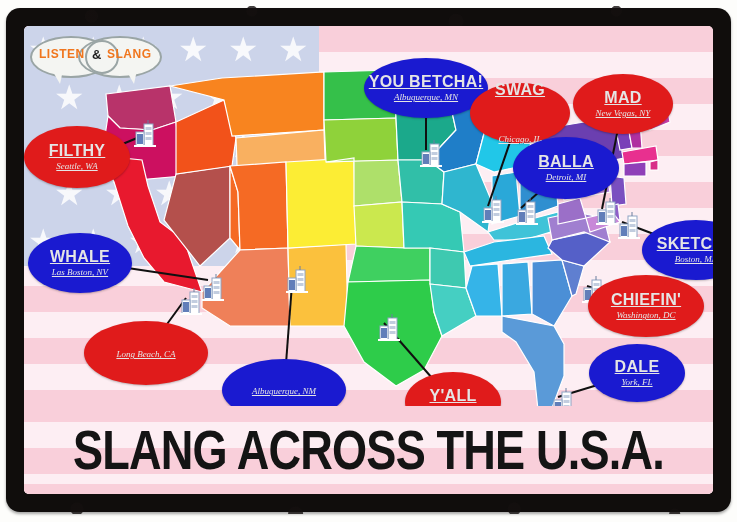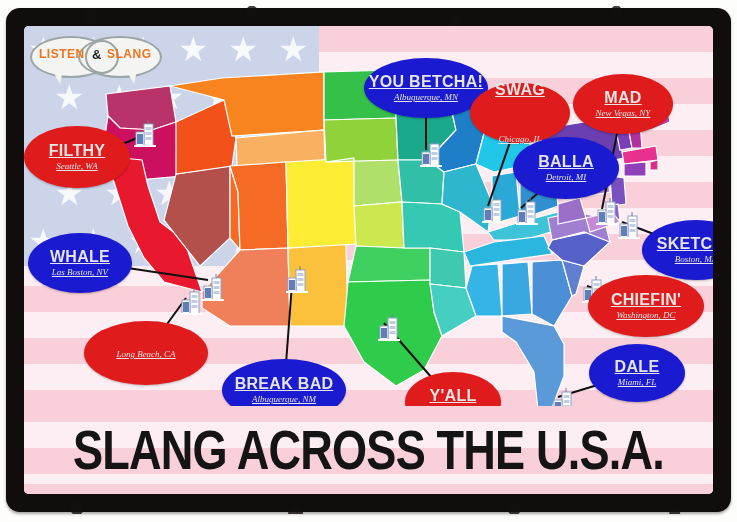--- a/index.html
+++ b/index.html
@@ -339,7 +339,6 @@
           <div class="city">Long Beach, CA</div>
         </div>
         <div class="callout" style="left: 198px; top: 333px; width: 124px; height: 62px; background: rgb(26, 26, 208);">
-          <div class="slang">BREAK BAD</div>
           <div class="city">Albuquerque, NM</div>
         </div>
         <div class="callout" style="left: 381px; top: 346px; width: 96px; height: 60px; background: rgb(224, 27, 27);">

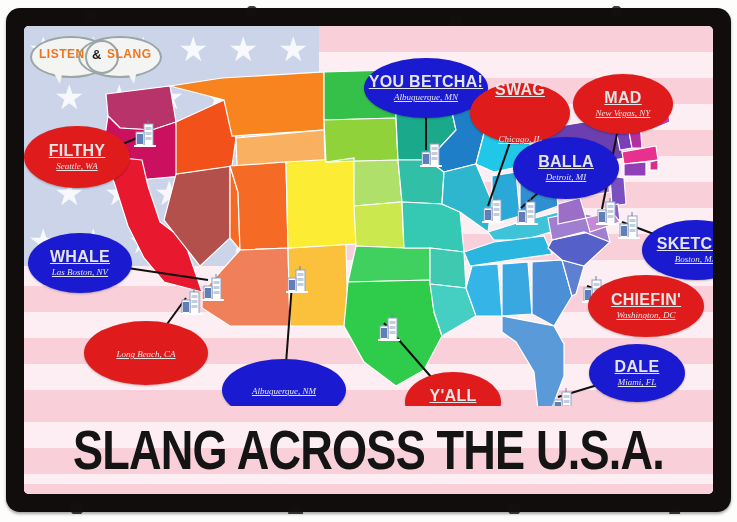--- a/index.html
+++ b/index.html
@@ -371,7 +371,7 @@
         </div>
         <div class="callout" style="left: 565px; top: 318px; width: 96px; height: 58px; background: rgb(26, 26, 208);">
           <div class="slang">DALE</div>
-          <div class="city">Miami, FL</div>
+          <div class="city">York, FL</div>
         </div>
       </div>
 

